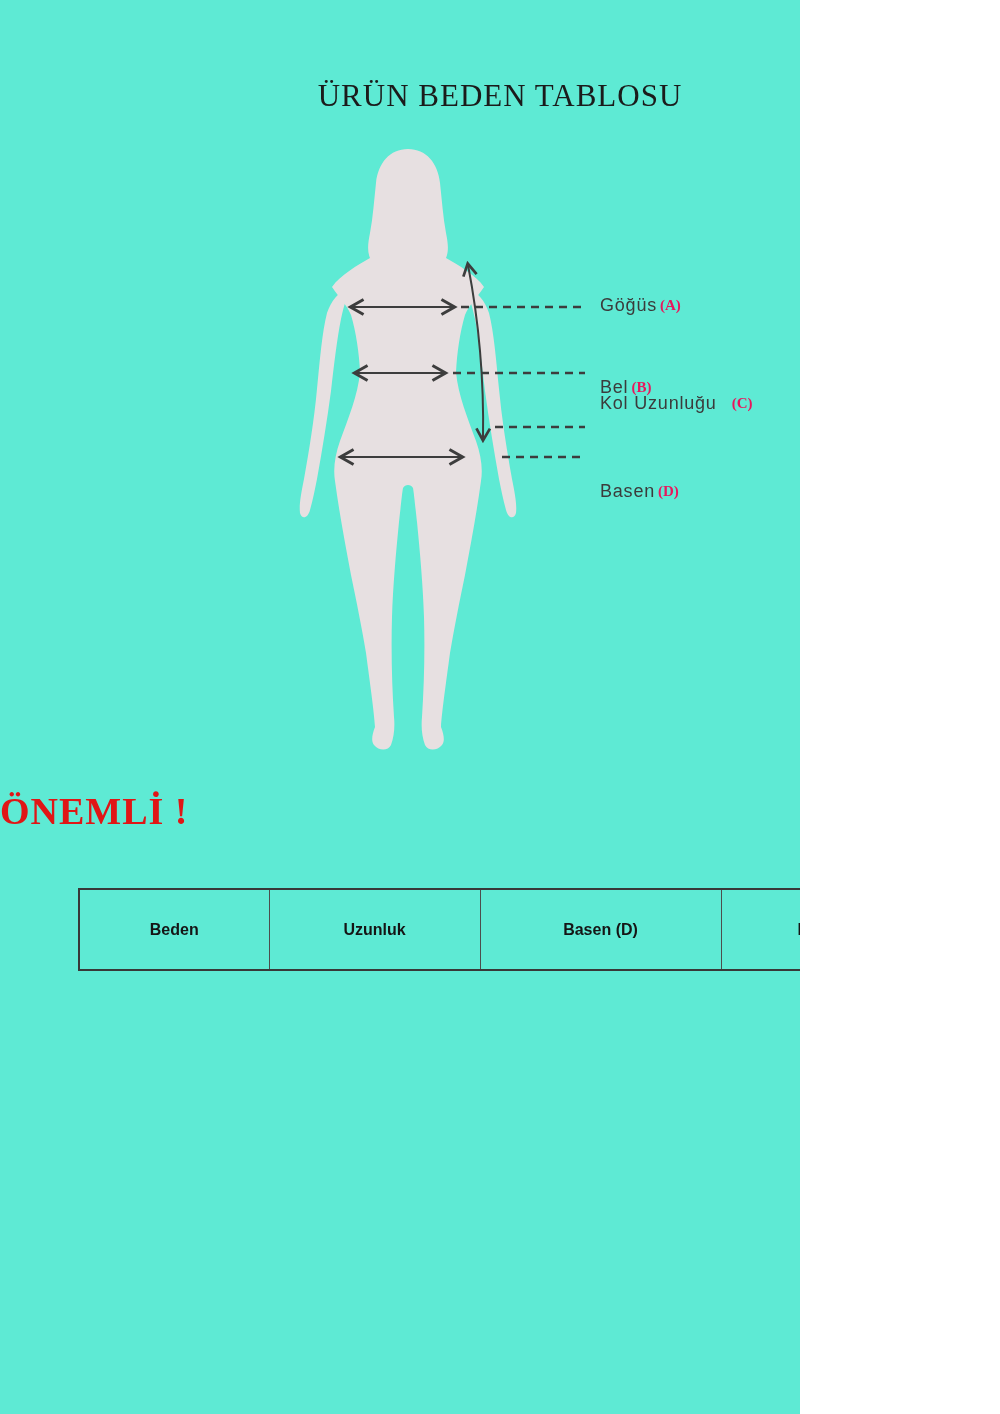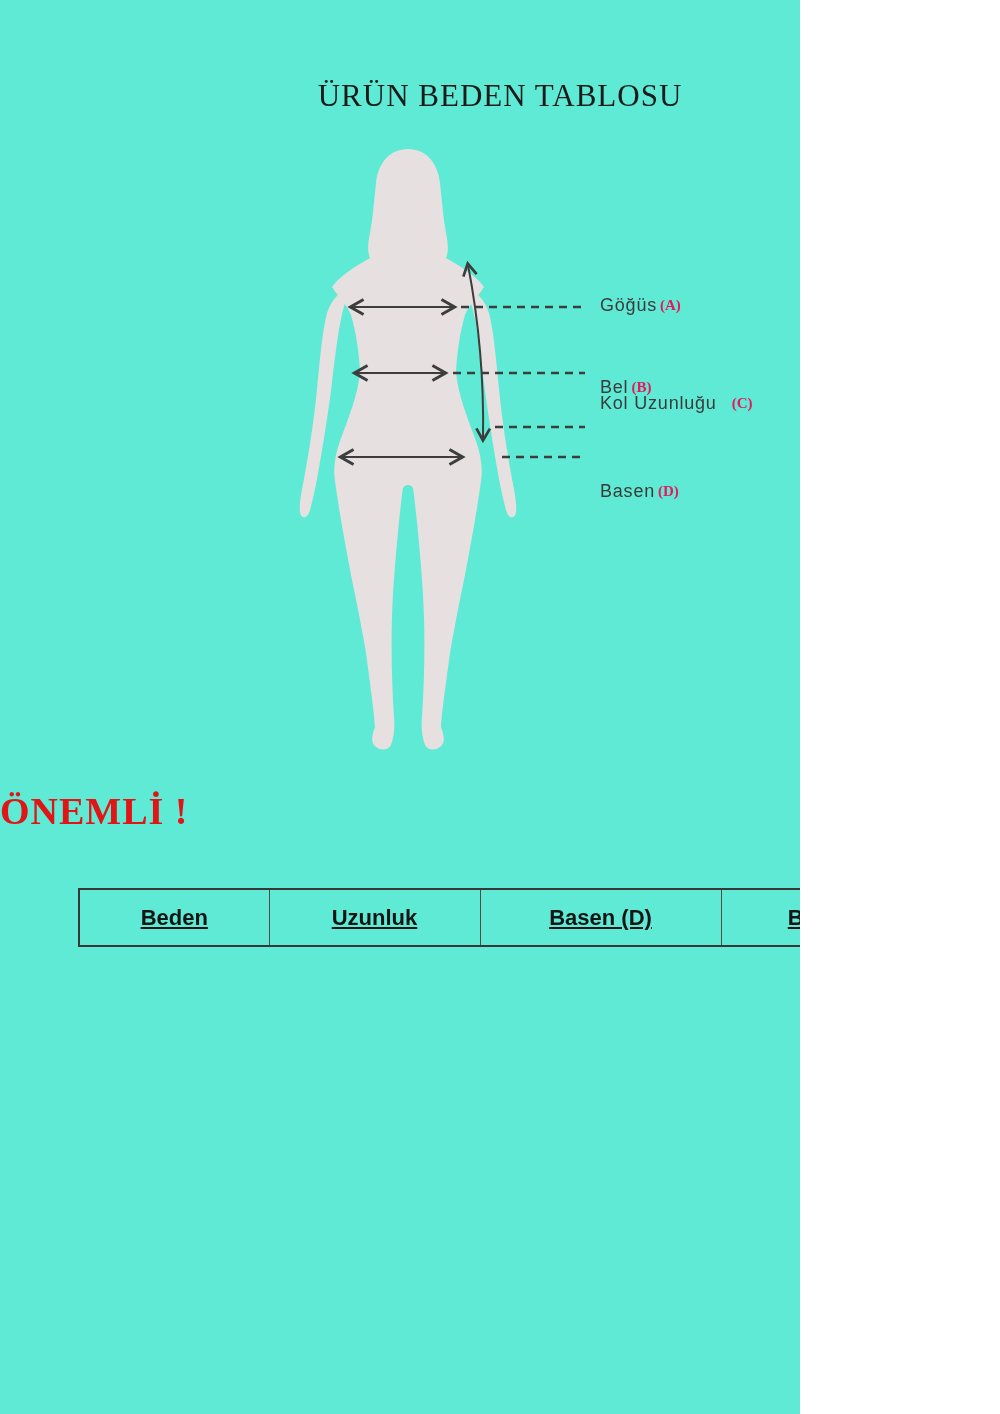--- a/index.html
+++ b/index.html
@@ -87,11 +87,10 @@
     height: 55px;
     text-align: center;
     vertical-align: middle;
-    font-size: 22px;
+    font-size: 16px;
     color: #151515;
     font-weight: normal;
-    padding: 0;
-    text-decoration: underline;
+    padding: 12px;
   }
   .size-table { border: 2px solid #383838; }
   .size-table thead th { font-weight: bold; }

